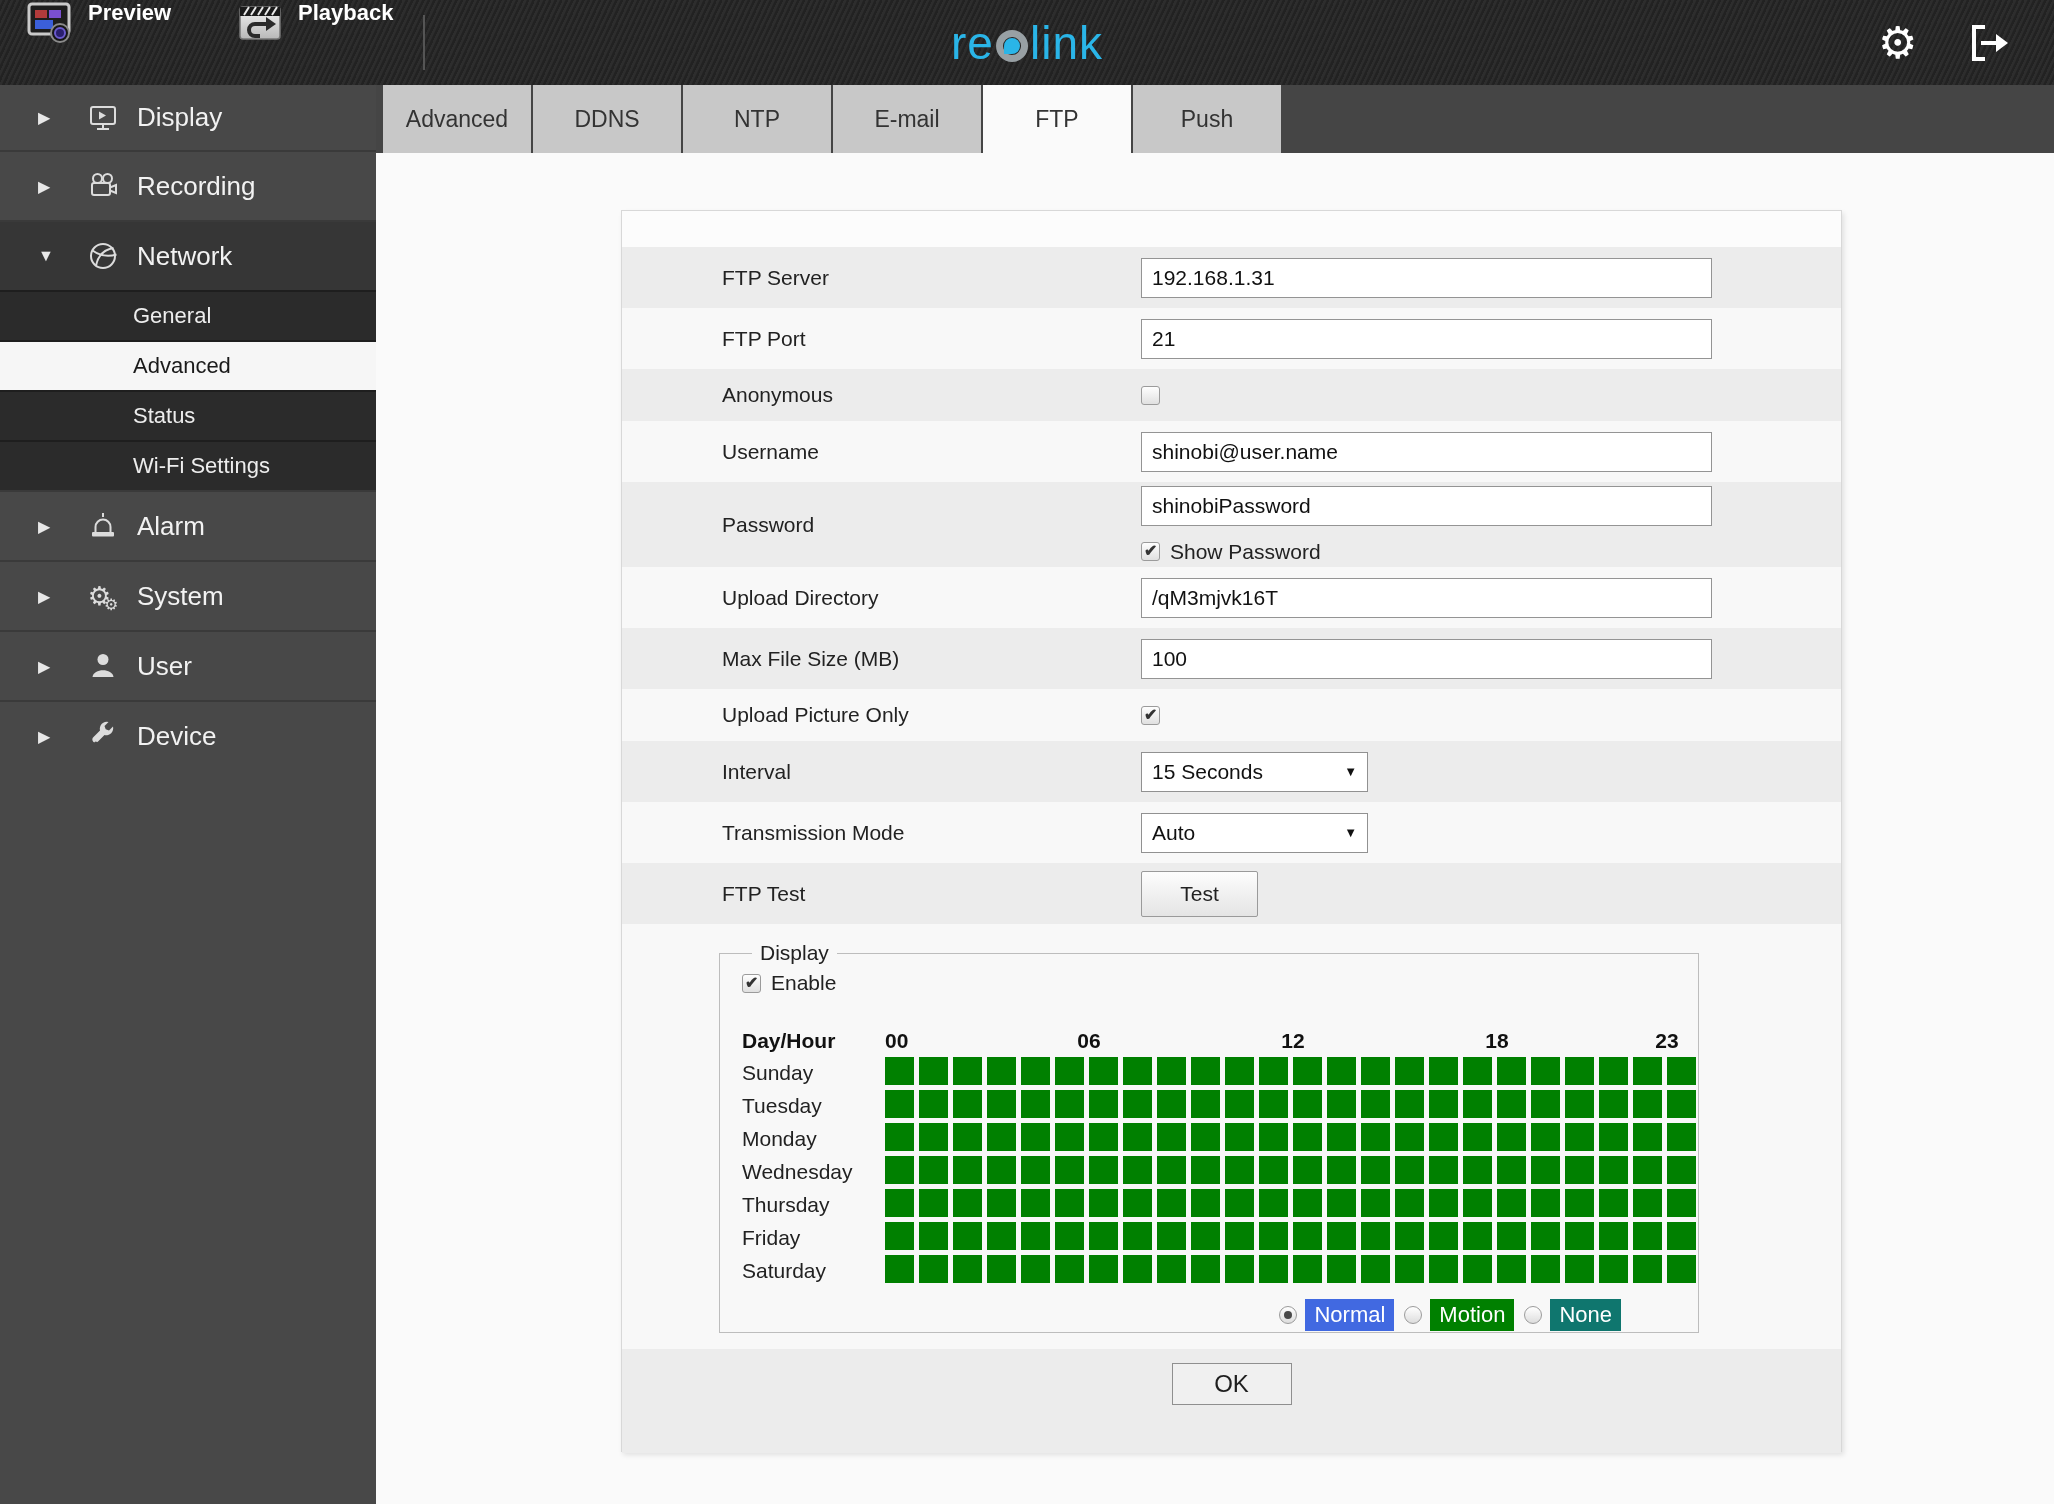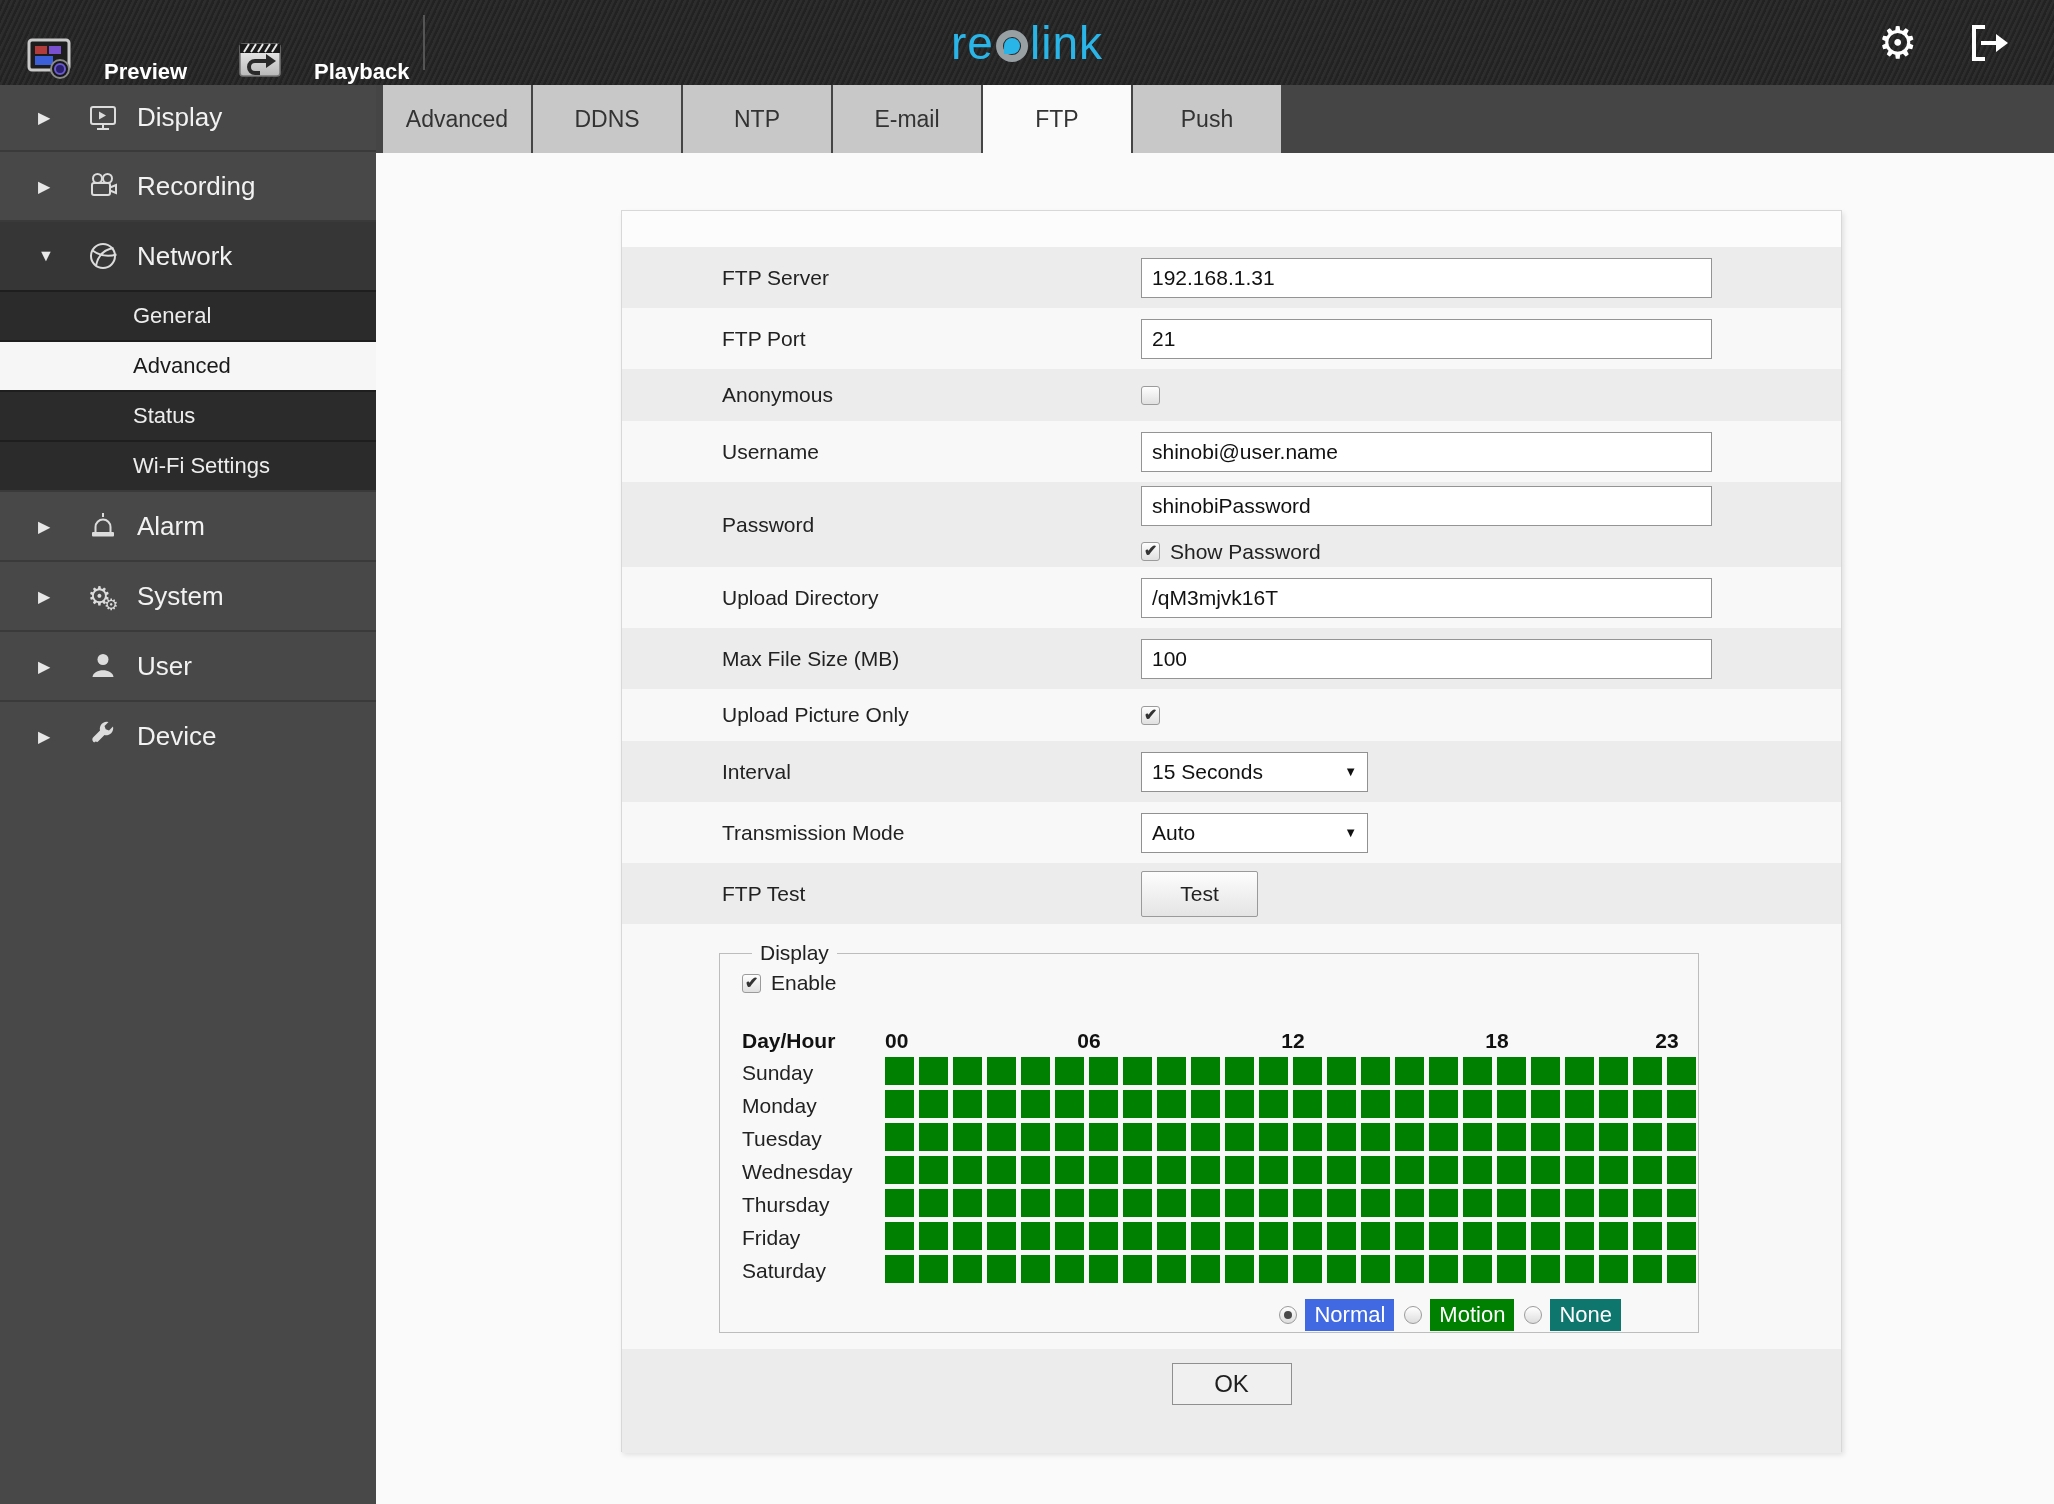--- a/index.html
+++ b/index.html
@@ -11,7 +11,7 @@
     position:absolute; left:0; top:0; width:2054px; height:85px;
     background:repeating-linear-gradient(115deg,#2d2d2d 0px,#2d2d2d 2px,#222 3px,#222 5px);
   }
-  .nav-item { position:absolute; top:0; height:85px; display:flex; align-items:flex-end; gap:32px; cursor:pointer; }
+  .nav-item { position:absolute; top:0; height:85px; display:flex; align-items:flex-start; gap:16px; cursor:pointer; }
   .nav-label { color:#fff; font-size:22px; font-weight:bold; }
   .nav-sep { position:absolute; left:423px; top:15px; width:2px; height:55px; background:#555; }
   .logo { position:absolute; left:50%; top:0; transform:translateX(-50%); height:85px; display:flex; align-items:center; font-size:46px; color:#2ab5e8; letter-spacing:1px; }

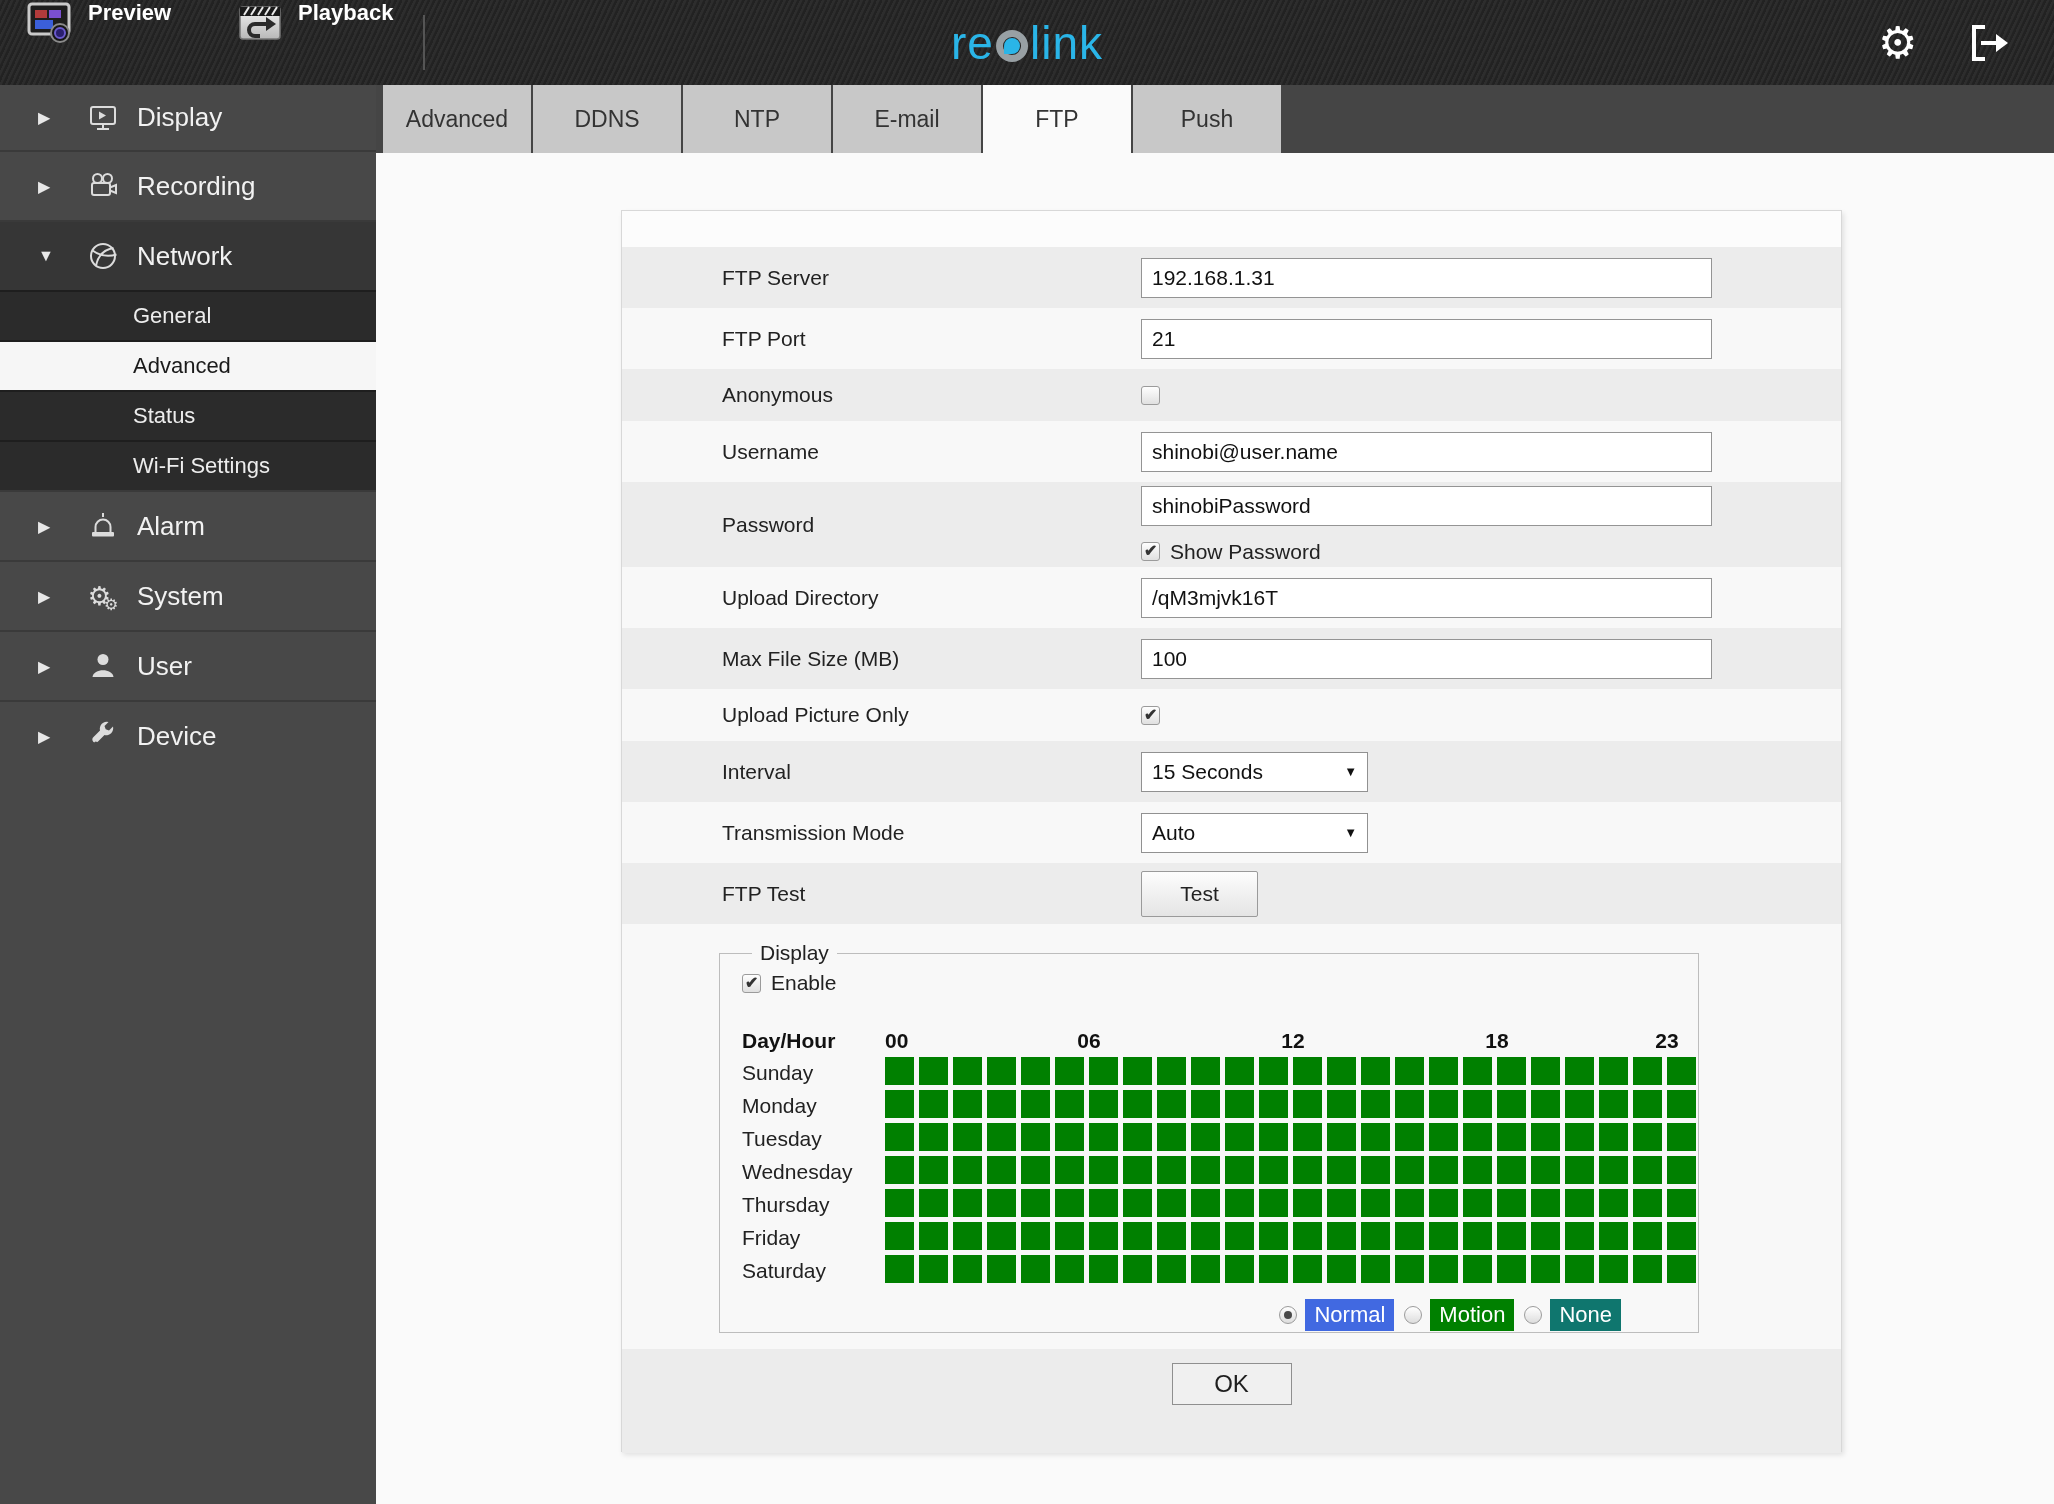--- a/index.html
+++ b/index.html
@@ -370,34 +370,34 @@
                 <span class="cell" style="background:#008000;"></span>
               </div>
               <div class="gridrow">
+                <span class="daylab">Tuesday</span>
+                <span class="cell" style="background:#008000;"></span>
+                <span class="cell" style="background:#008000;"></span>
+                <span class="cell" style="background:#008000;"></span>
+                <span class="cell" style="background:#008000;"></span>
+                <span class="cell" style="background:#008000;"></span>
+                <span class="cell" style="background:#008000;"></span>
+                <span class="cell" style="background:#008000;"></span>
+                <span class="cell" style="background:#008000;"></span>
+                <span class="cell" style="background:#008000;"></span>
+                <span class="cell" style="background:#008000;"></span>
+                <span class="cell" style="background:#008000;"></span>
+                <span class="cell" style="background:#008000;"></span>
+                <span class="cell" style="background:#008000;"></span>
+                <span class="cell" style="background:#008000;"></span>
+                <span class="cell" style="background:#008000;"></span>
+                <span class="cell" style="background:#008000;"></span>
+                <span class="cell" style="background:#008000;"></span>
+                <span class="cell" style="background:#008000;"></span>
+                <span class="cell" style="background:#008000;"></span>
+                <span class="cell" style="background:#008000;"></span>
+                <span class="cell" style="background:#008000;"></span>
+                <span class="cell" style="background:#008000;"></span>
+                <span class="cell" style="background:#008000;"></span>
+                <span class="cell" style="background:#008000;"></span>
+              </div>
+              <div class="gridrow">
                 <span class="daylab">Monday</span>
-                <span class="cell" style="background:#008000;"></span>
-                <span class="cell" style="background:#008000;"></span>
-                <span class="cell" style="background:#008000;"></span>
-                <span class="cell" style="background:#008000;"></span>
-                <span class="cell" style="background:#008000;"></span>
-                <span class="cell" style="background:#008000;"></span>
-                <span class="cell" style="background:#008000;"></span>
-                <span class="cell" style="background:#008000;"></span>
-                <span class="cell" style="background:#008000;"></span>
-                <span class="cell" style="background:#008000;"></span>
-                <span class="cell" style="background:#008000;"></span>
-                <span class="cell" style="background:#008000;"></span>
-                <span class="cell" style="background:#008000;"></span>
-                <span class="cell" style="background:#008000;"></span>
-                <span class="cell" style="background:#008000;"></span>
-                <span class="cell" style="background:#008000;"></span>
-                <span class="cell" style="background:#008000;"></span>
-                <span class="cell" style="background:#008000;"></span>
-                <span class="cell" style="background:#008000;"></span>
-                <span class="cell" style="background:#008000;"></span>
-                <span class="cell" style="background:#008000;"></span>
-                <span class="cell" style="background:#008000;"></span>
-                <span class="cell" style="background:#008000;"></span>
-                <span class="cell" style="background:#008000;"></span>
-              </div>
-              <div class="gridrow">
-                <span class="daylab">Tuesday</span>
                 <span class="cell" style="background:#008000;"></span>
                 <span class="cell" style="background:#008000;"></span>
                 <span class="cell" style="background:#008000;"></span>

